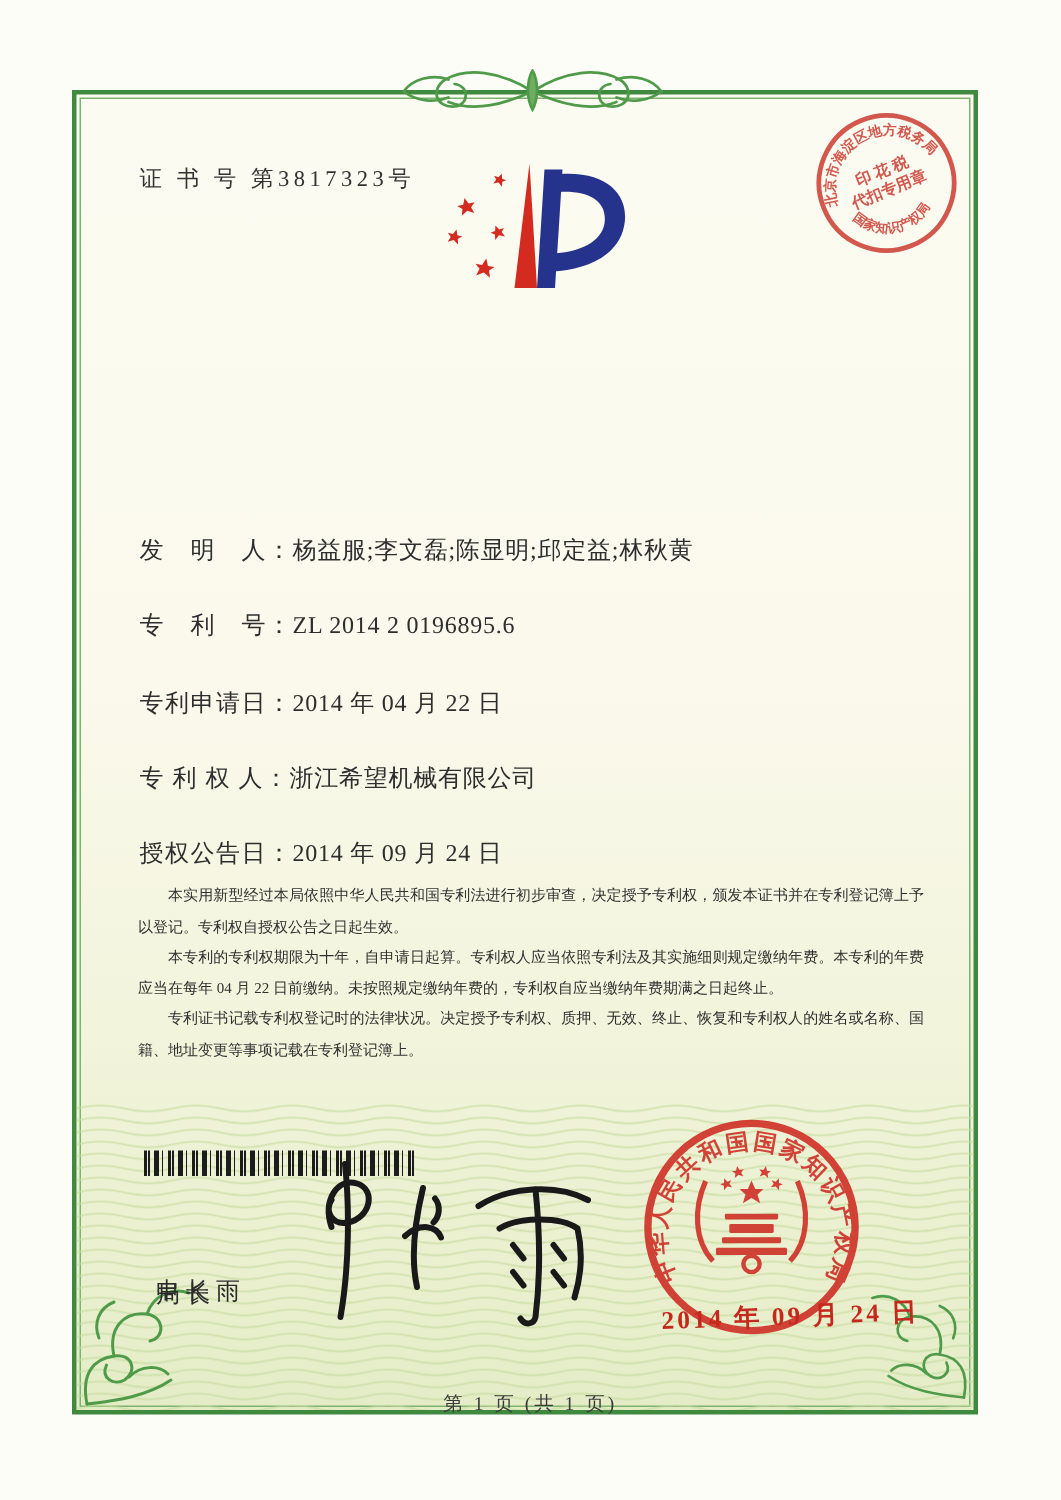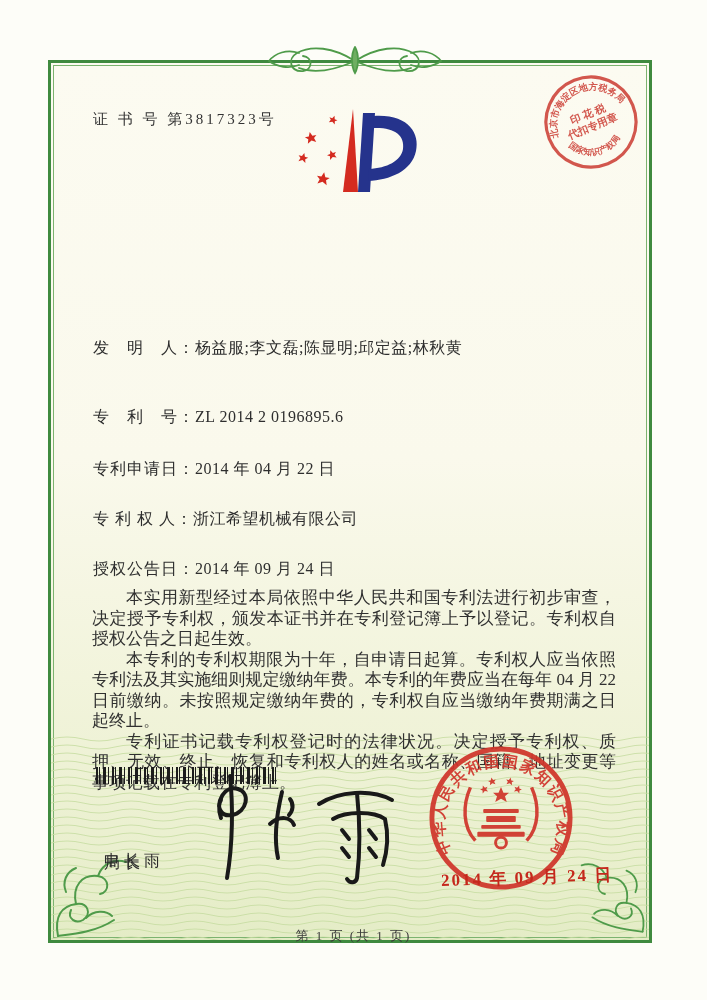--- a/index.html
+++ b/index.html
@@ -35,7 +35,7 @@
   }
   
   .field{position:absolute;left:93px;width:530px;font-size:16px;letter-spacing:.5px;color:#2e2e2e;}
-  .f0{top:305px}.f1{top:338px}.f2{top:407px}.f3{top:459px}.f4{top:509px}.f5{top:559px}
+  .f0{top:305px}.f1{top:357px}.f2{top:407px}.f3{top:459px}.f4{top:509px}.f5{top:559px}
   .field .lab{letter-spacing:1px;}
   
   .legal{

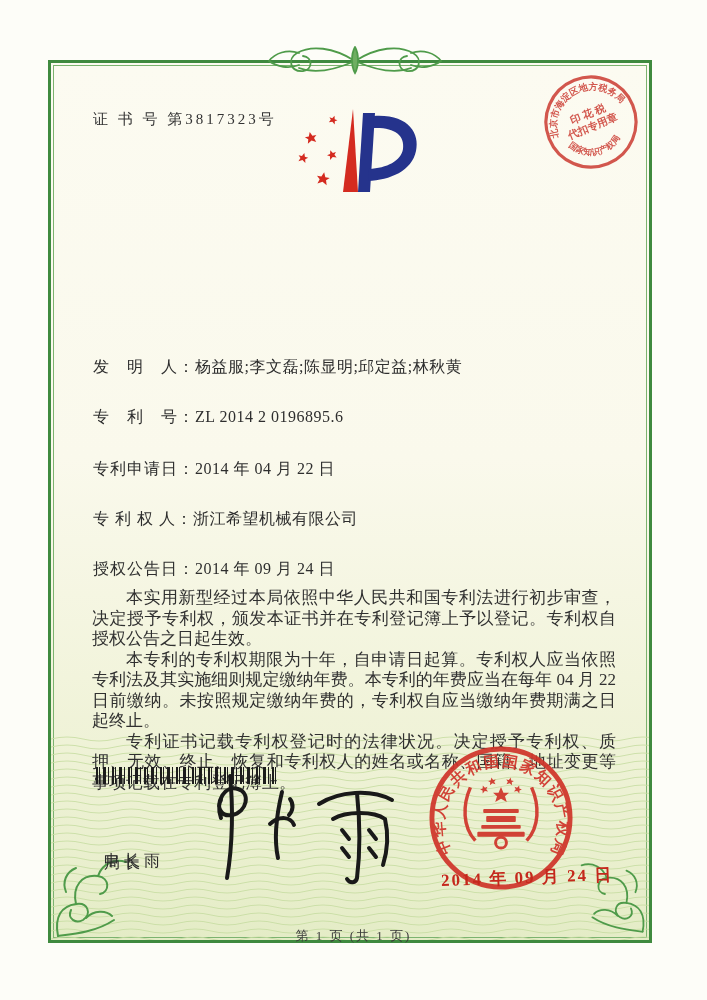--- a/index.html
+++ b/index.html
@@ -40,7 +40,7 @@
   
   .legal{
     position:absolute;left:92px;top:588px;width:524px;
-    font-size:17px;line-height:20.5px;text-align:justify;color:#303030;
+    font-size:10px;line-height:20.5px;text-align:justify;color:#303030;
   }
   .legal p{margin:0;text-indent:2em;}
   

